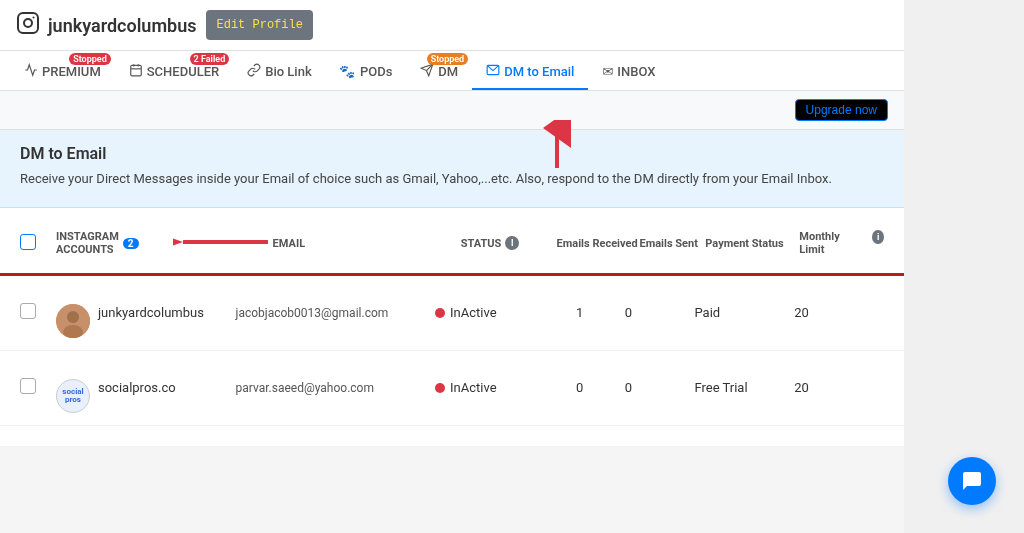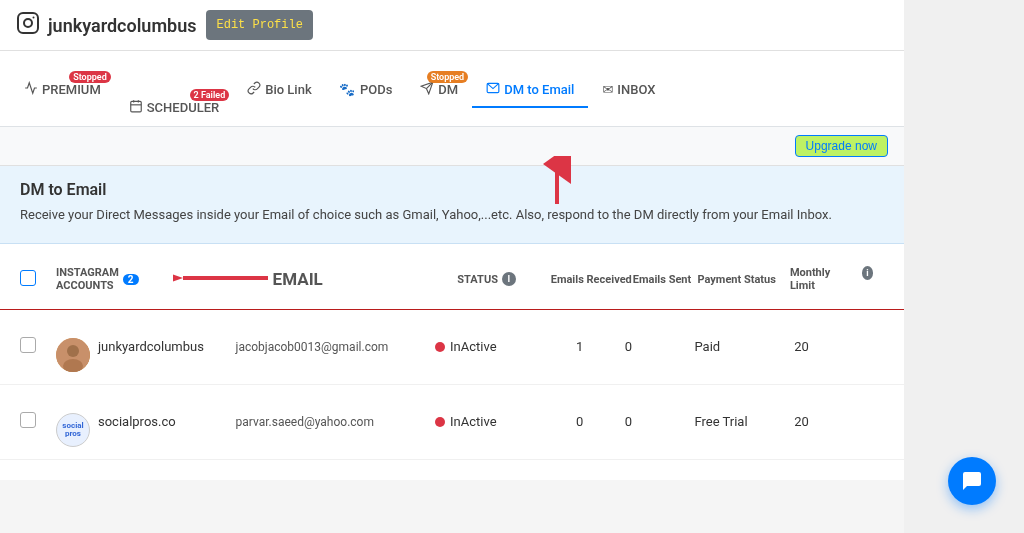--- a/index.html
+++ b/index.html
@@ -291,7 +291,7 @@
       </div>
     </div>
 
-    <div class="tab" style="position:relative;margin-top:36px;">
+    <div class="tab" style="position:relative;">
       <span class="tab-badge">2 Failed</span>
       <div class="tab-inner">
         <span style="margin-right:4px;">

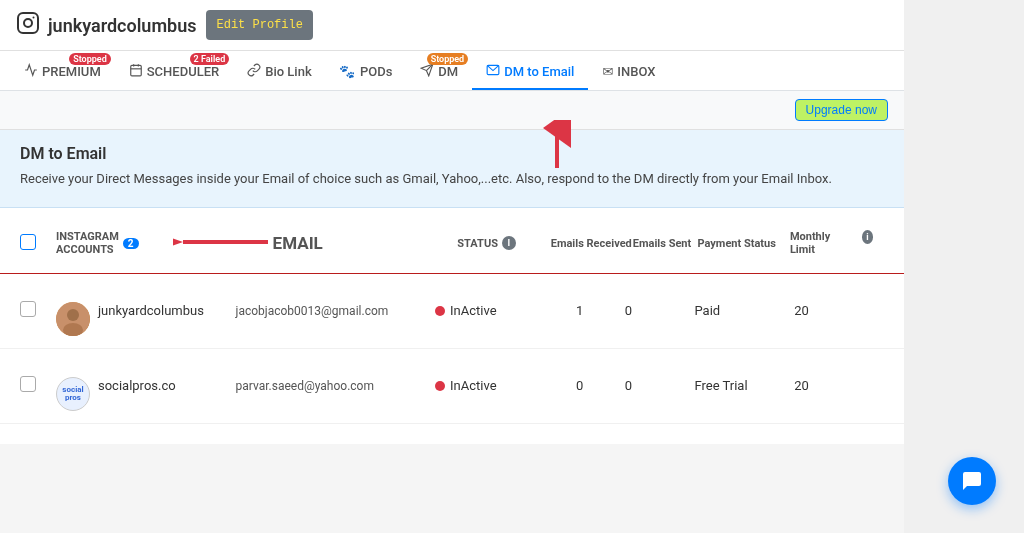--- a/index.html
+++ b/index.html
@@ -98,7 +98,7 @@
       position: relative;
     }
     .upgrade-btn {
-      background: #bef264;
+      background: #000000;
       border: 1px solid #007bff;
       color: #007bff;
       border-radius: 4px;

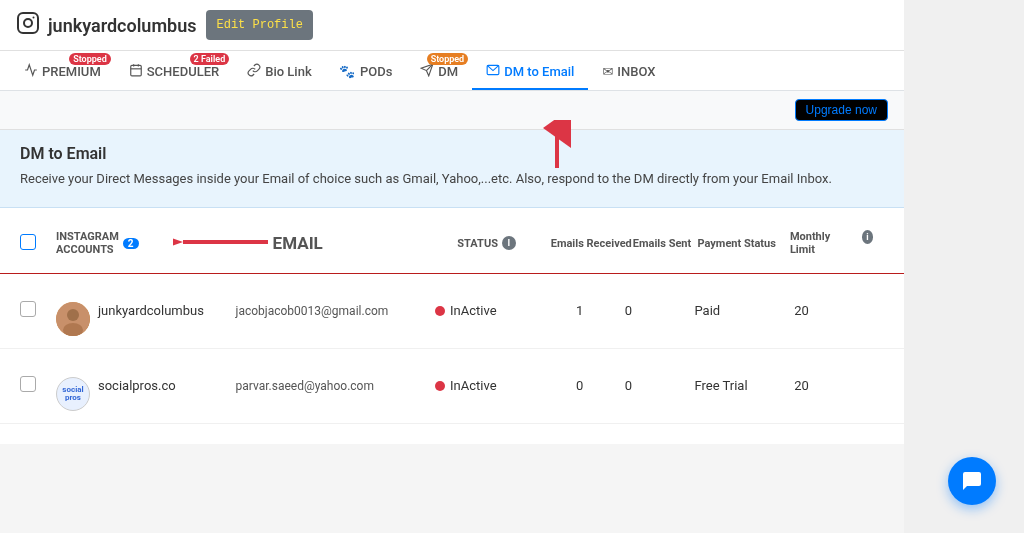--- a/index.html
+++ b/index.html
@@ -149,8 +149,8 @@
     .table-header {
       display: flex;
       align-items: center;
-      padding: 14px 31px 8px 20px;
-      border-bottom: 1px solid #b91c1c;
+      padding: 14px 20px 8px 20px;
+      border-bottom: 3px solid #b91c1c;
       gap: 0;
     }
     .col-check { width: 36px; }

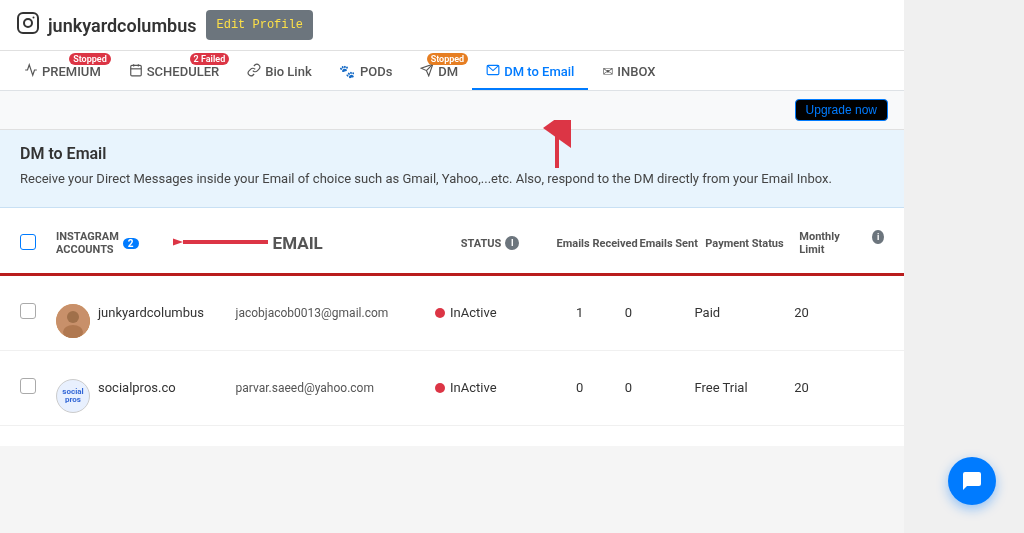--- a/index.html
+++ b/index.html
@@ -155,7 +155,7 @@
     }
     .col-check { width: 36px; }
     .col-account { flex: 1.8; font-size: 11px; font-weight: 700; color: #555; text-transform: uppercase; display: flex; align-items: center; gap: 4px; }
-    .col-email { flex: 2; font-size: 17px; font-weight: 700; color: #555; text-transform: uppercase; display: flex; align-items: center; gap: 60px; }
+    .col-email { flex: 2; font-size: 11px; font-weight: 700; color: #555; text-transform: uppercase; display: flex; align-items: center; gap: 60px; }
     .col-status { flex: 1; font-size: 11px; font-weight: 700; color: #555; text-transform: uppercase; display: flex; align-items: center; gap: 4px; }
     .col-emails-recv { flex: 0.9; font-size: 11px; font-weight: 700; color: #555; text-align: center; }
     .col-emails-sent { flex: 0.7; font-size: 11px; font-weight: 700; color: #555; }

